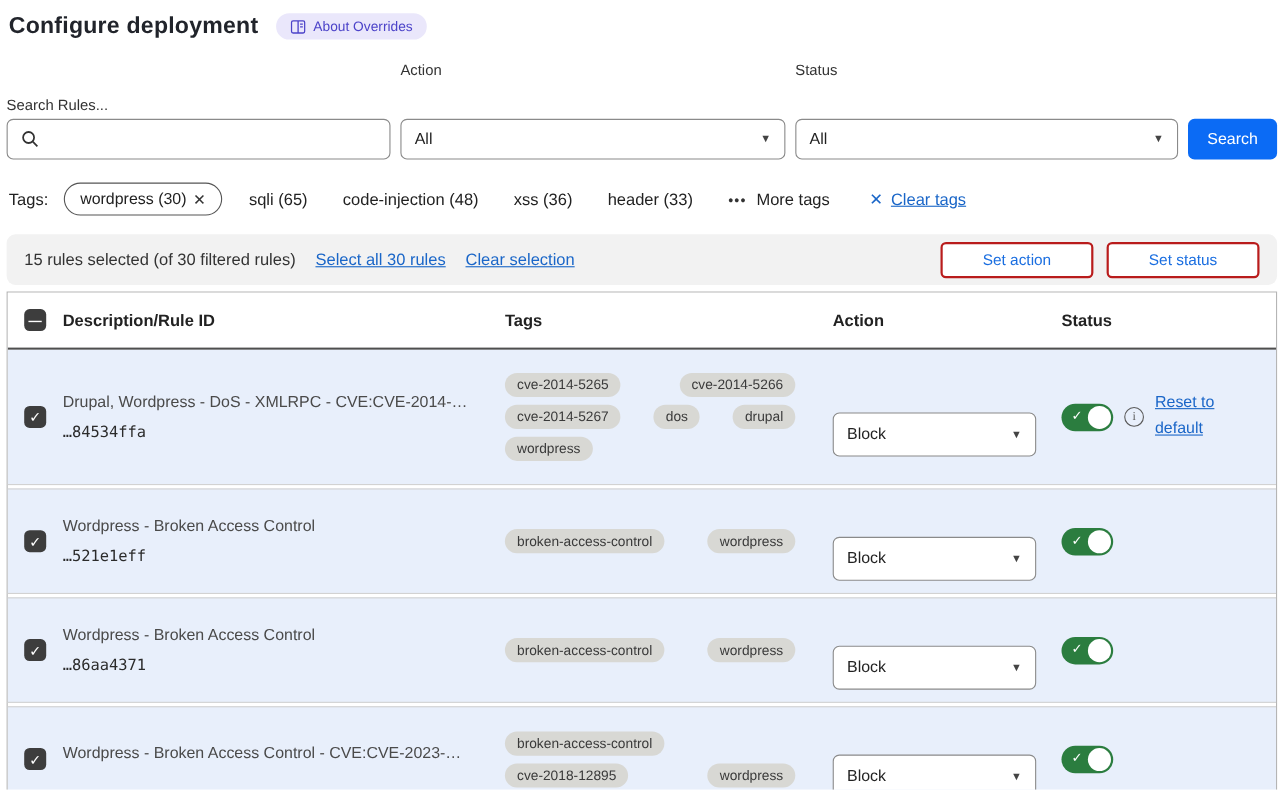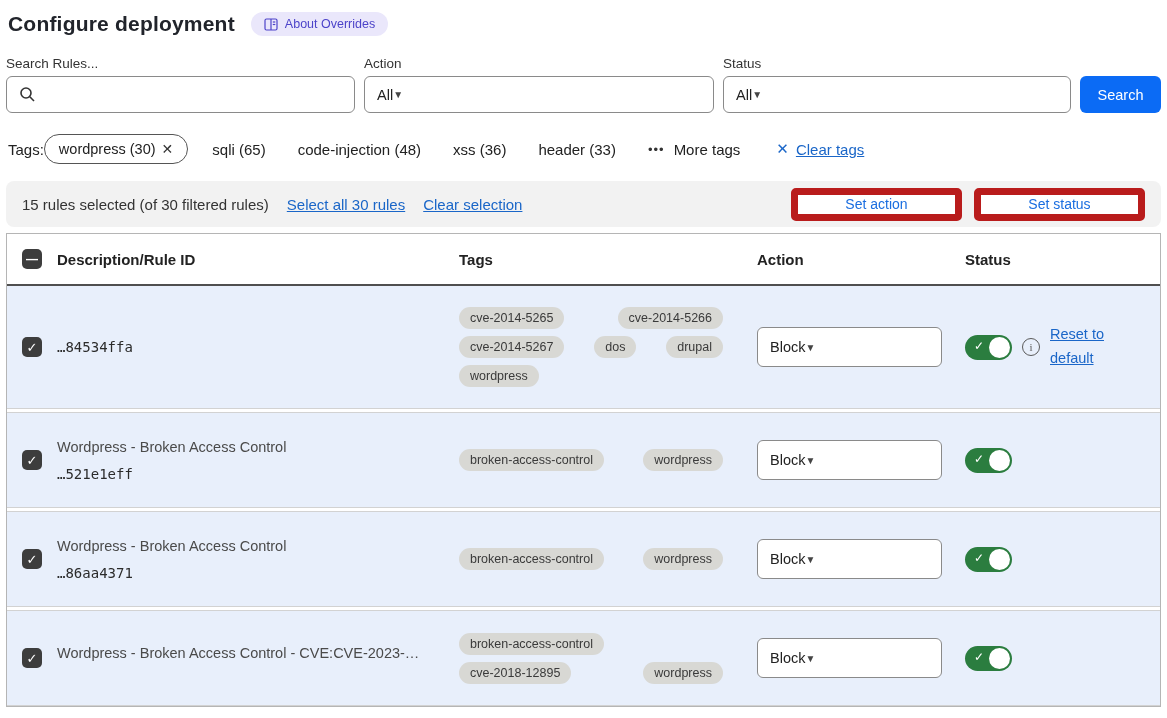--- a/index.html
+++ b/index.html
@@ -20,7 +20,7 @@
   .text-input, .select { height:37px; border:1px solid #8a8a8a; border-radius:6px; background:#fff;
     display:flex; align-items:center; padding:0 12px; font-size:14.5px; color:#222; }
   .search-input-wrap { width:349px; gap:9px; }
-  .select { cursor:pointer; }
+  .select { justify-content:space-between; cursor:pointer;margin-top:32px; }
   .sel-action { width:350px; } .sel-status { width:348px; }
   .caret { font-size:10px; color:#444; }
   .search-btn { width:84px; height:37px; background:#0b6bf5; color:#fff; border:none; border-radius:6px;

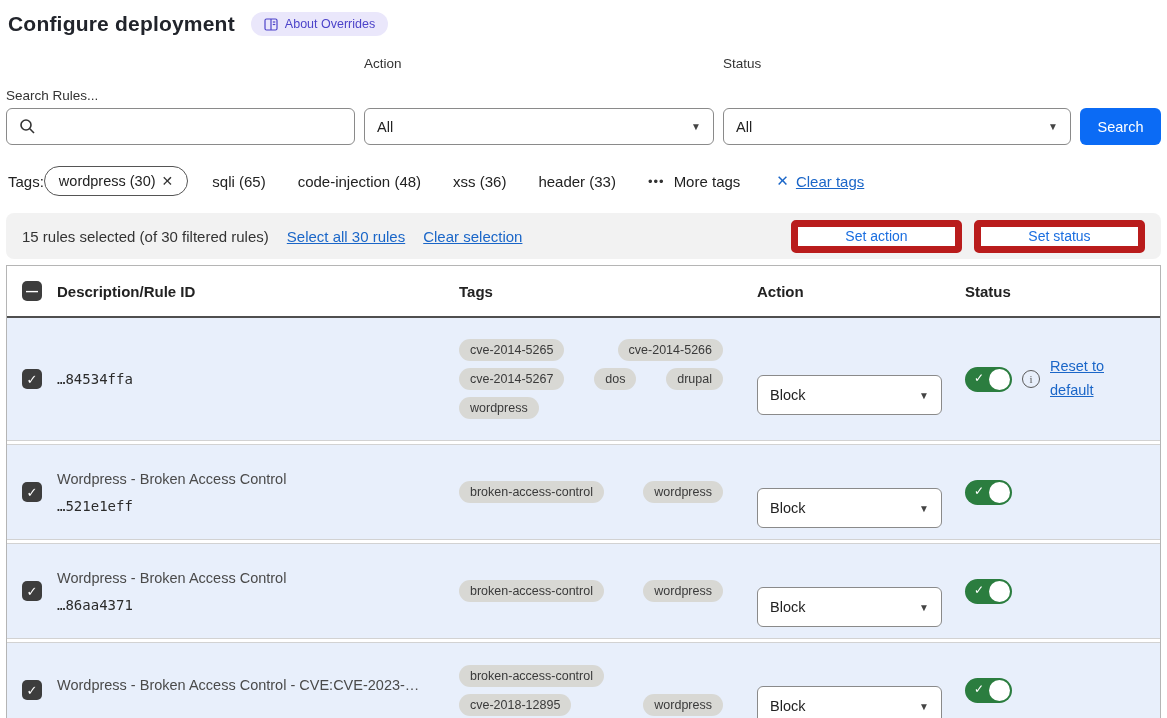--- a/index.html
+++ b/index.html
@@ -28,7 +28,7 @@
 
   
   .tags-bar { display:flex; align-items:center; margin:21px 0 17px 2px; }
-  .tags-label { font-size:15px; color:#222; }
+  .tags-label { font-size:15px; color:#222; margin-right:14px; }
   .tag-pill-selected { display:inline-flex; align-items:center; gap:6px; border:1px solid #555;
     border-radius:17px; padding:6px 14px; font-size:14.5px; color:#222; cursor:pointer; margin-right:24px; }
   .tag-x { font-size:14px; color:#333; cursor:pointer; }

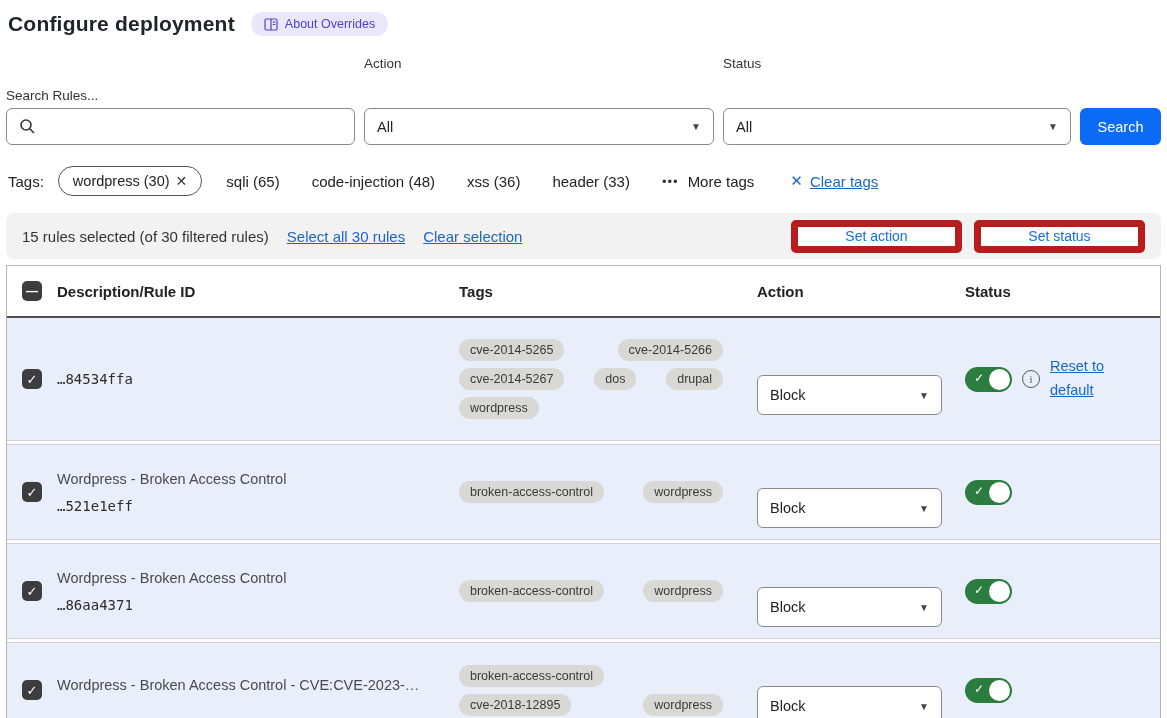--- a/index.html
+++ b/index.html
@@ -45,7 +45,7 @@
   .sel-summary { font-size:15px; color:#333; margin-right:18px; }
   .sel-link { font-size:15px; color:#1a66c8; text-decoration:underline; cursor:pointer; margin-right:18px; }
   .sel-actions { margin-left:auto; display:flex; gap:12px; }
-  .outline-btn { width:171px; height:33px; background:#fff; border:7px solid #b91c1c; border-radius:5px;
+  .outline-btn { width:139px; height:33px; background:#fff; border:2px solid #b91c1c; border-radius:5px;
     color:#1a6ee0; font-size:14px; font-family:inherit; cursor:pointer; }
 
   

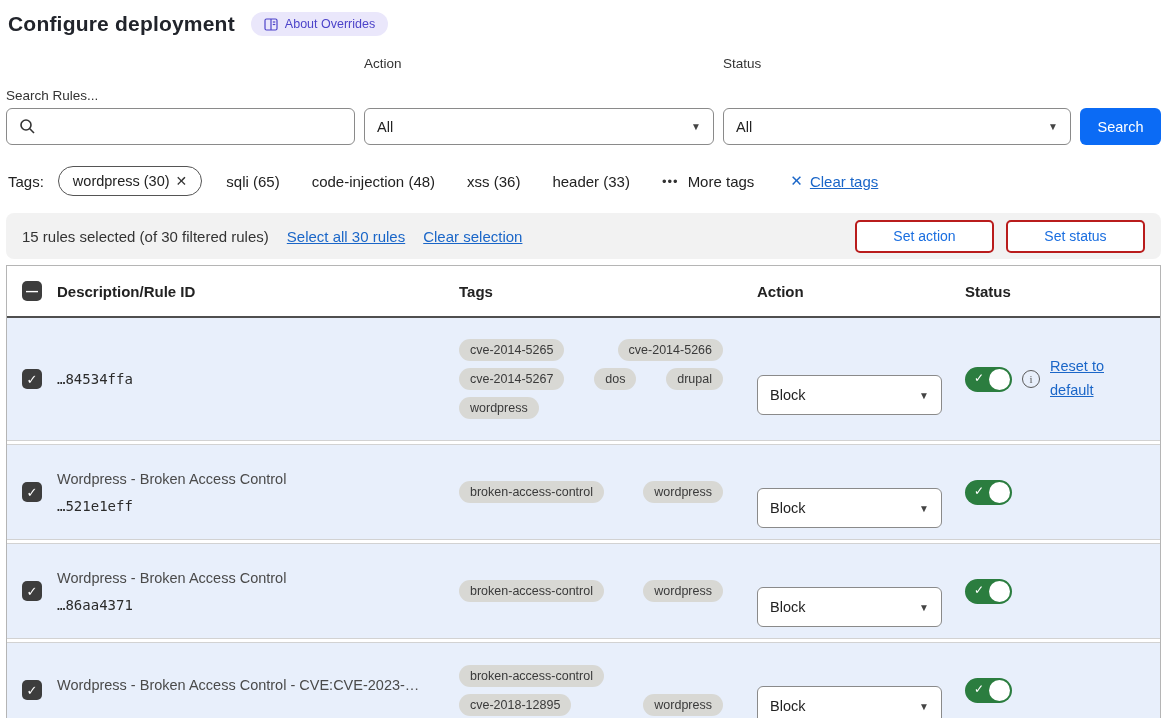--- a/index.html
+++ b/index.html
@@ -186,6 +186,7 @@
           <span class="checkbox">✓</span>
         </div>
       <div class="col-desc">
+        <div class="rule-title">Drupal, Wordpress - DoS - XMLRPC - CVE:CVE-2014-…</div>
         <div class="rule-id">…84534ffa</div>
       </div>
       <div class="col-tags">

